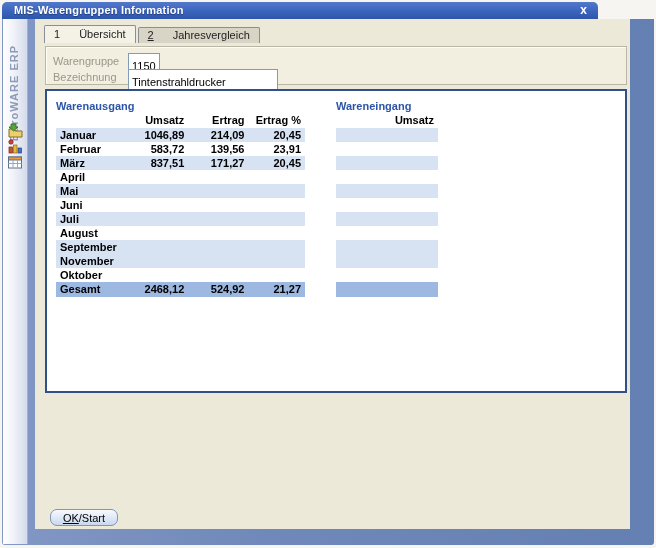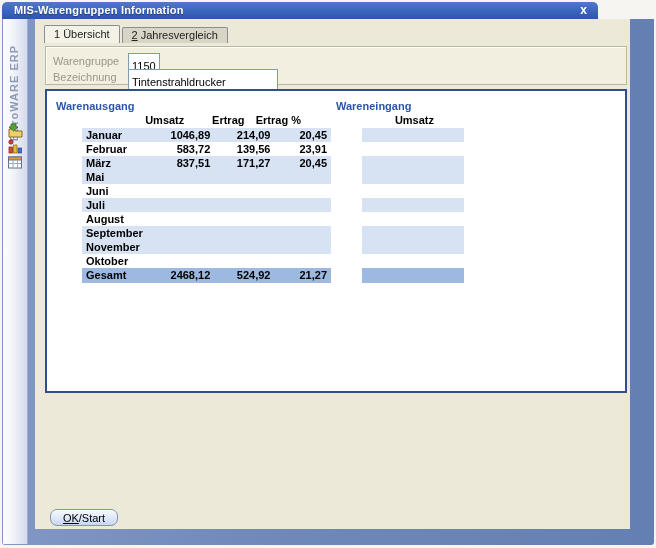--- a/index.html
+++ b/index.html
@@ -55,7 +55,7 @@
     background:#d8d4c6; color:#222; white-space:nowrap;
   }
   .tab.active { height:18px; background:#f4f2e7; padding-top:2px; }
-  .tab .tlabel { margin-left:3px; }
+  .tab .tlabel { margin-left:19px; }
   .u { text-decoration:underline; }
   
   .groupbox {

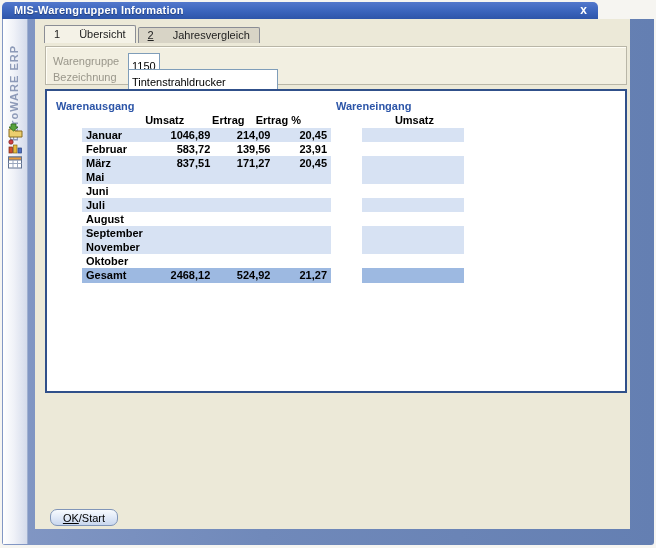--- a/index.html
+++ b/index.html
@@ -80,7 +80,7 @@
   .hrow, .row { display:flex; font-weight:bold; }
   .hrow { position:absolute; top:23px; left:0; right:0; height:13px; line-height:13px; }
   .tablearea { position:absolute; top:37px; left:0; right:0; }
-  .row { height:14px; line-height:14px;padding-left:26px; }
+  .row { height:14px; line-height:14px; }
   .row.total { height:15px; line-height:15px; }
   .left { display:flex; margin-left:9px; width:249px; }
   .right { width:102px; margin-left:31px; }

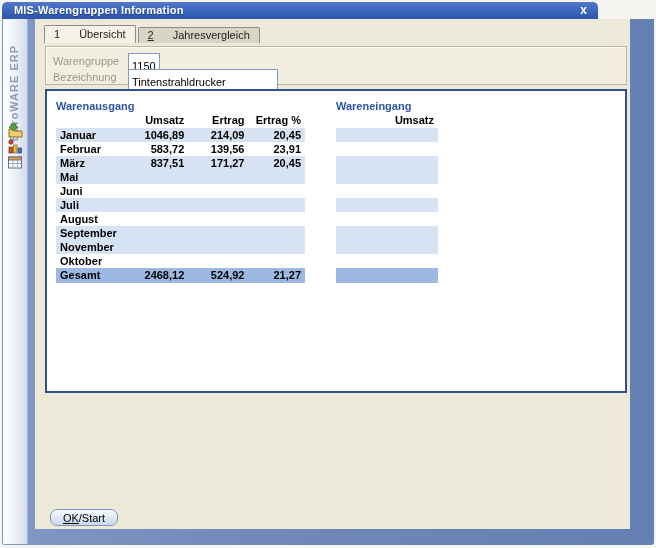--- a/index.html
+++ b/index.html
@@ -217,6 +217,17 @@
                 </div>
               </div>
 
+              <div class="row">
+                <div class="left">
+                  <span class="c-month">April</span>
+                  <span class="c-umsatz"></span>
+                  <span class="c-ertrag"></span>
+                  <span class="c-pct"></span>
+                </div>
+                <div class="right">
+                  <span class="c-we"></span>
+                </div>
+              </div>
 
               <div class="row stripe">
                 <div class="left">

